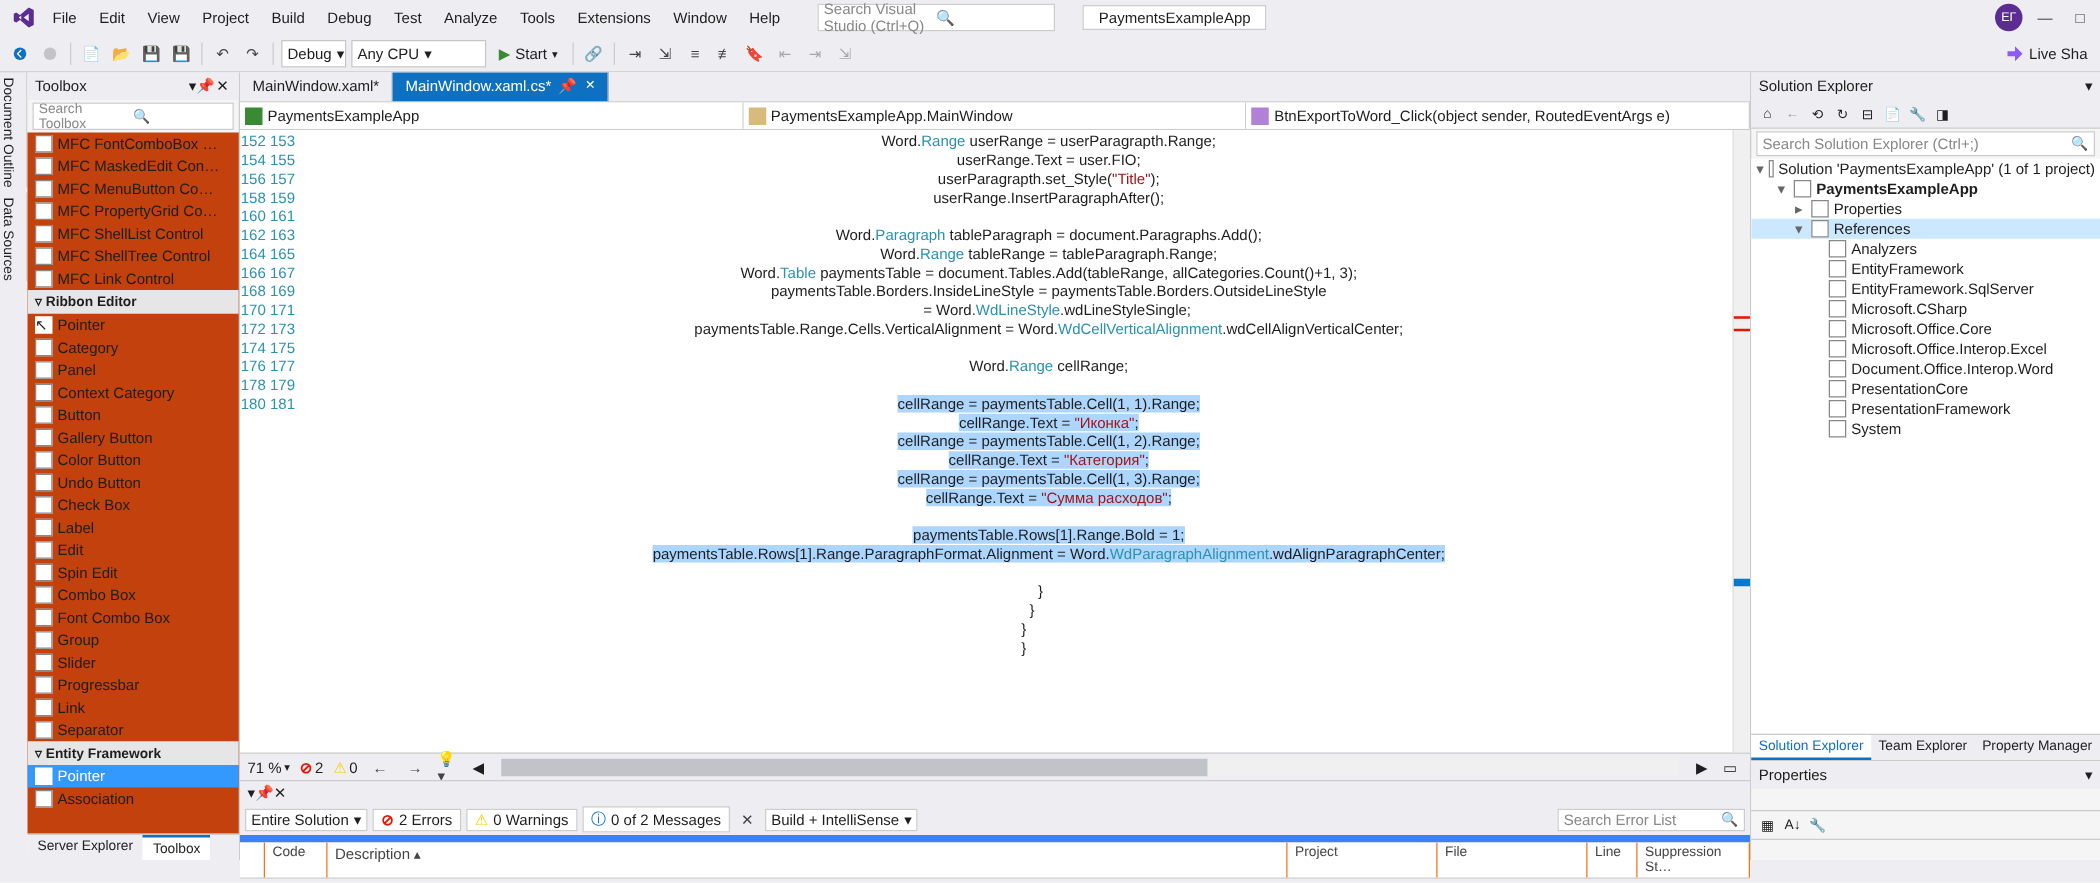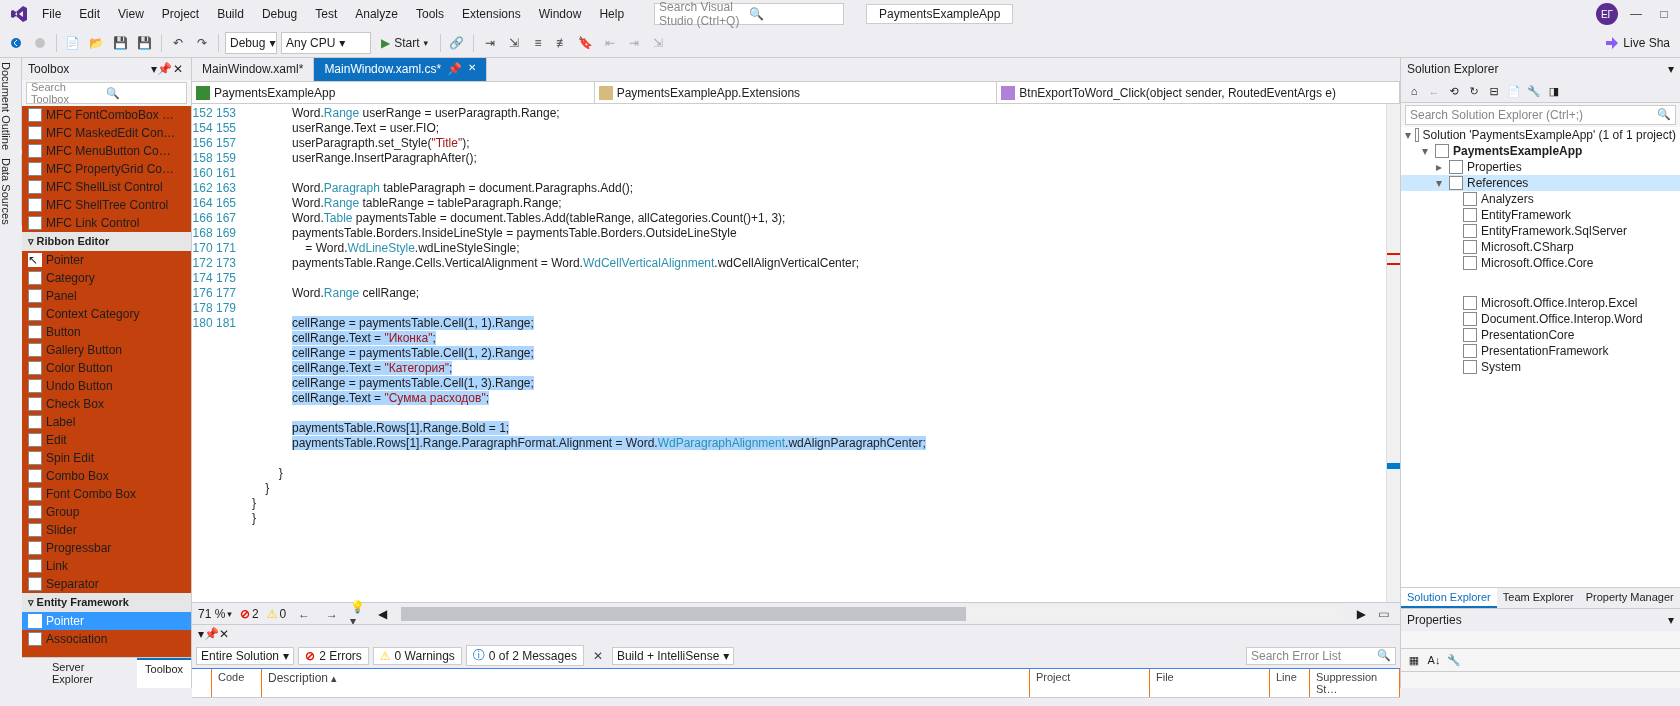--- a/index.html
+++ b/index.html
@@ -151,7 +151,7 @@
       <span>Debug</span>
       <span>▾</span>
     </div>
-  <div class="combo" style="width:90px">
+  <div class="combo" style="width:108px">
       <span>Any CPU</span>
       <span>▾</span>
     </div>

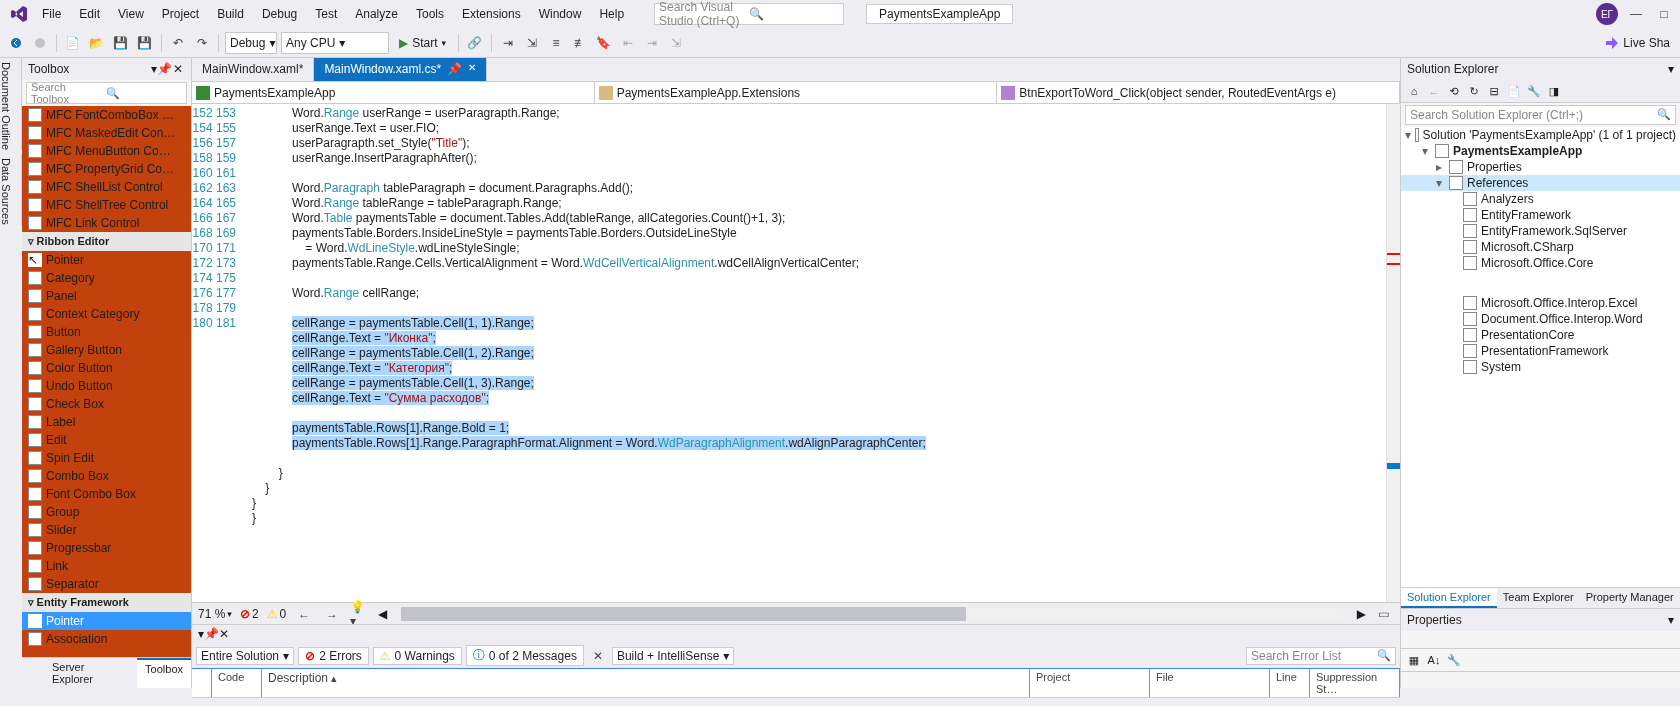--- a/index.html
+++ b/index.html
@@ -336,7 +336,7 @@
         </div>
       <div class="nav-combo" style="flex:1.2">
           <span class="ico" style="background:#d7ba7d"></span>
-          <span>PaymentsExampleApp.Extensions</span>
+          <span>PaymentsExampleApp.MainWindow</span>
         </div>
       <div class="nav-combo" style="flex:1.2">
           <span class="ico" style="background:#b180d7"></span>

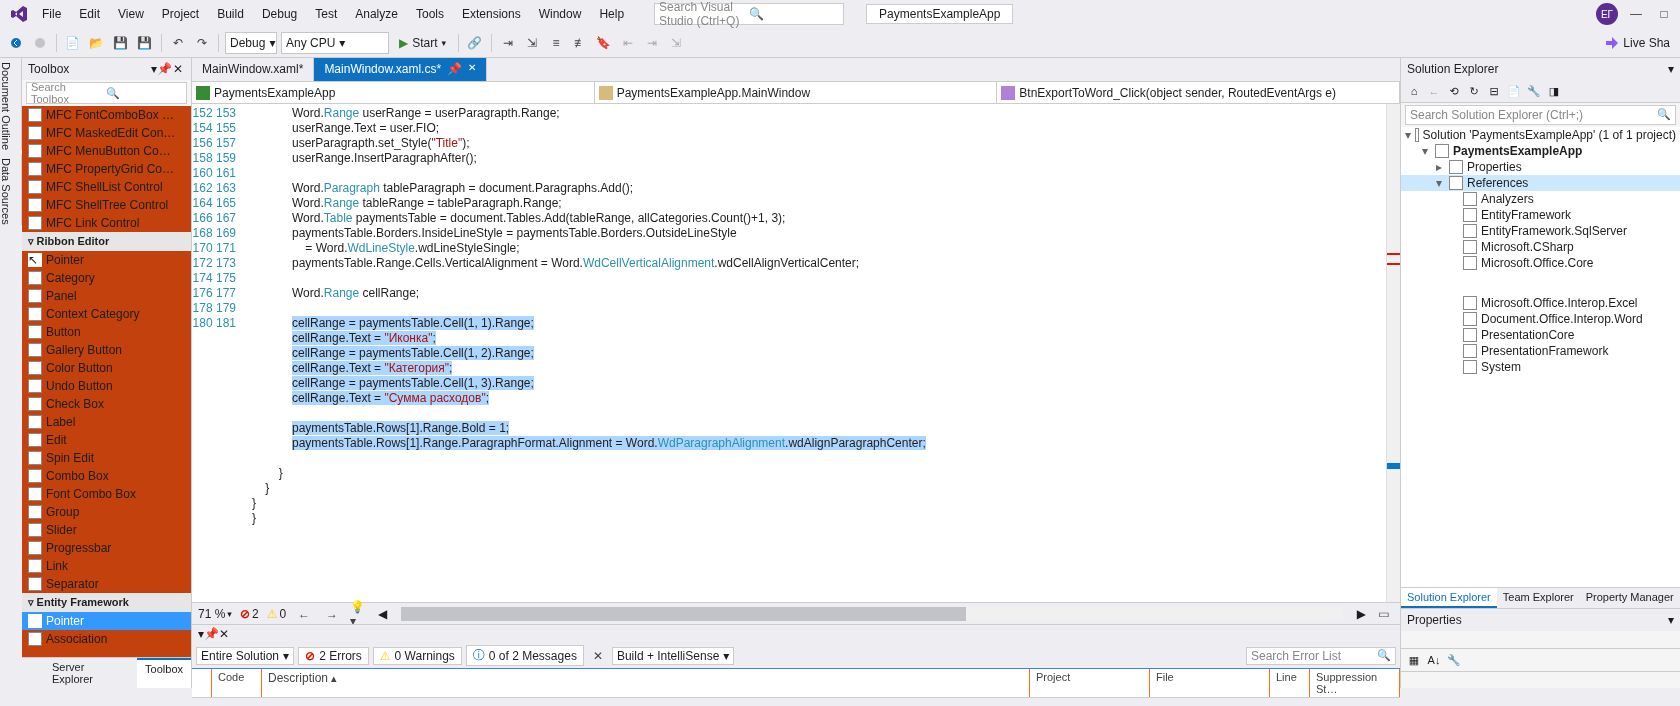--- a/index.html
+++ b/index.html
@@ -47,7 +47,7 @@
 .nav-combo .ico { width:14px; height:14px; display:inline-block; }
 .editor { flex:1; display:flex; overflow:hidden; position:relative; font-family:Consolas,monospace; font-size:13px; }
 .gutter { width:52px; background:#fff; text-align:right; padding-right:8px; color:#2b91af; user-select:none; line-height:15px; padding-top:2px; }
-.code { flex:1; white-space:pre; line-height:15px; padding-top:2px; overflow:auto; padding-left:8px; }
+.code { flex:1; white-space:pre; line-height:15px; padding-top:2px; overflow:auto; padding-left:8px;text-align:center; }
 .code .typ { color:#2b91af; }
 .code .str { color:#a31515; }
 .code .sel-line { background:#add6ff; display:inline; }

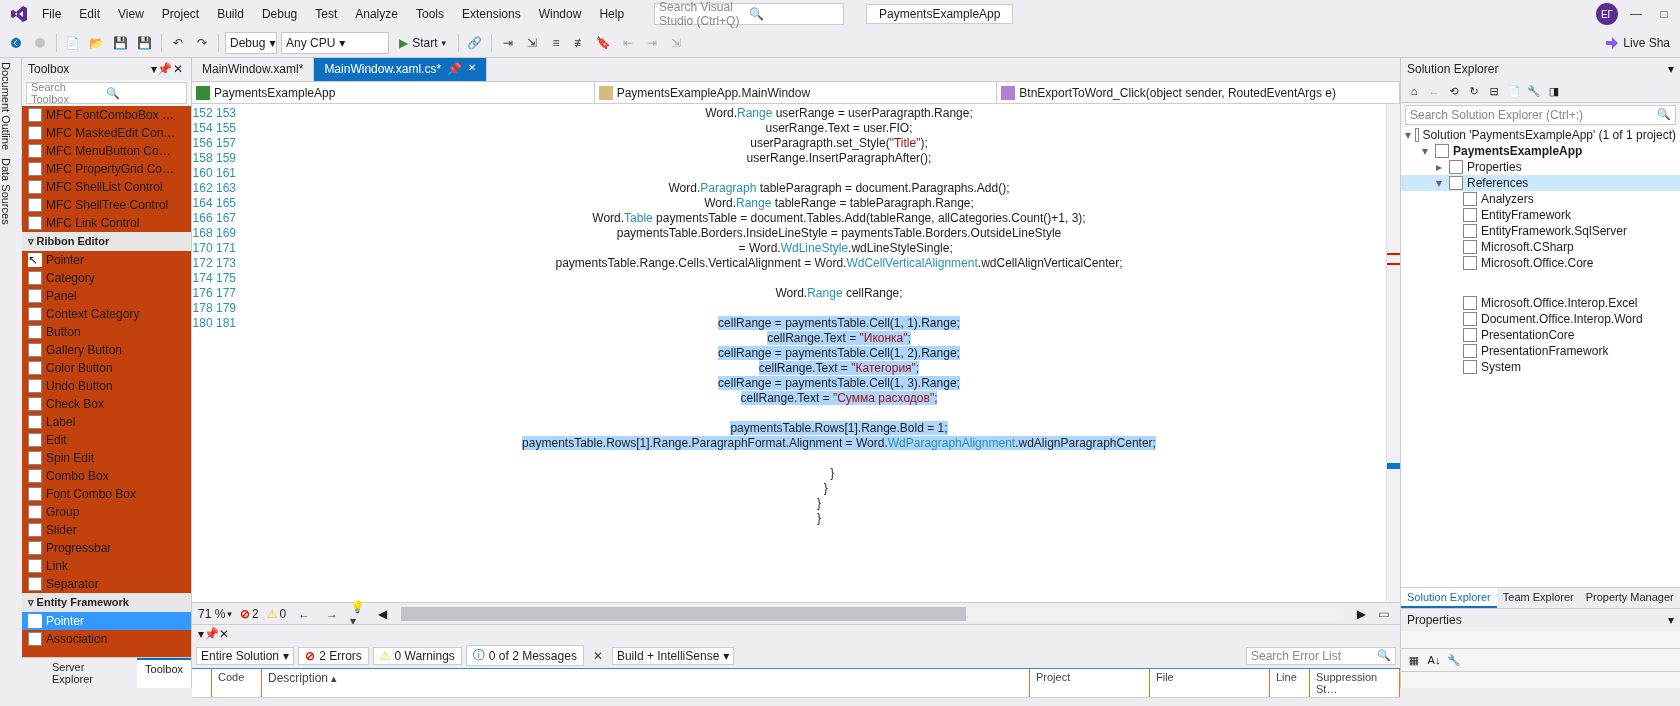--- a/index.html
+++ b/index.html
@@ -542,7 +542,7 @@
           <span class="ico"></span>
           <span>Microsoft.Office.Core</span>
         </div>
-        <div class="tree-item" style="padding-left: 46px; margin-top: 24px;">
+        <div class="tree-item" style="padding-left: 46px;">
           <span class="exp"></span>
           <span class="ico"></span>
           <span>Microsoft.Office.Interop.Excel</span>

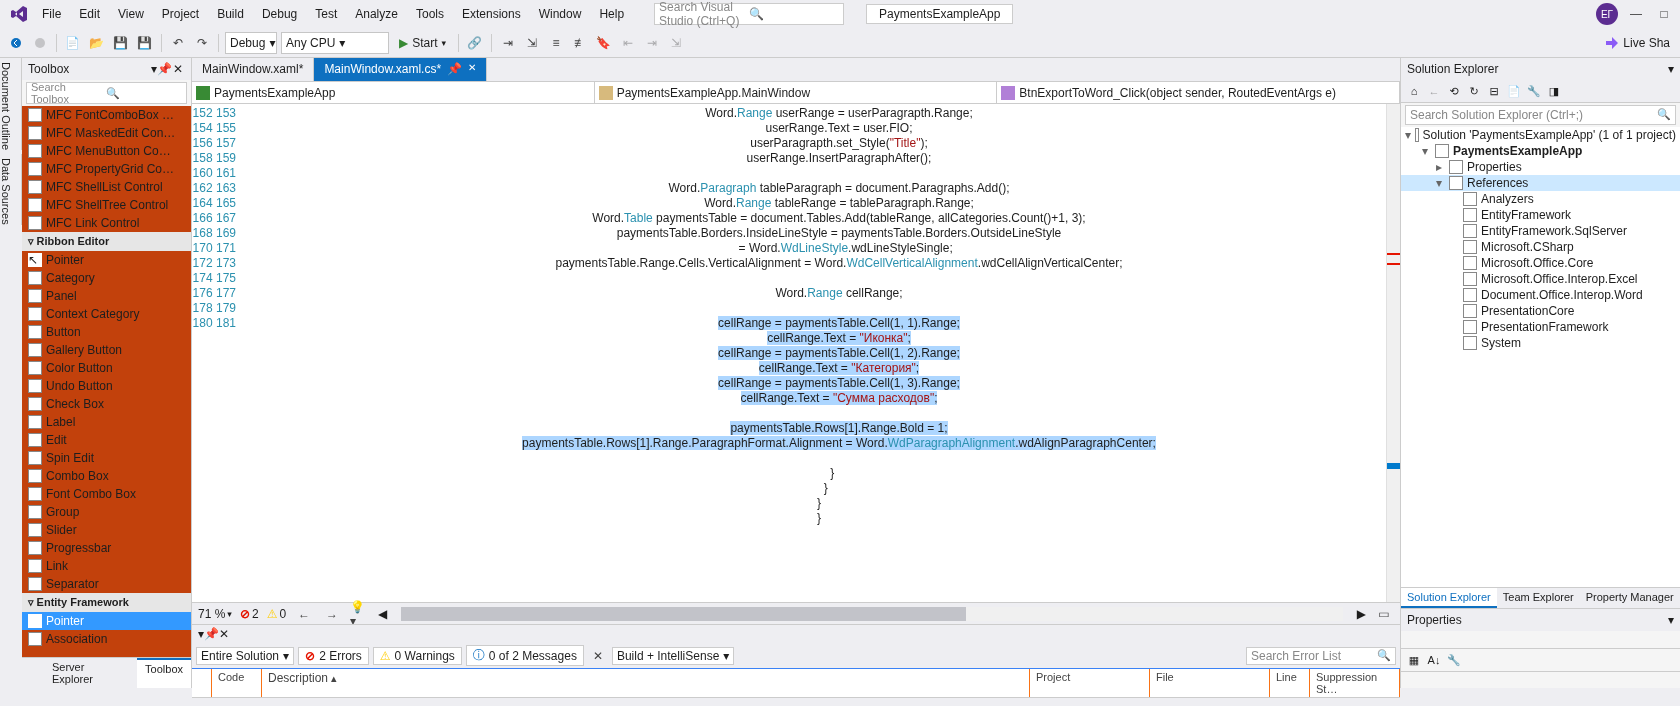--- a/index.html
+++ b/index.html
@@ -64,7 +64,7 @@
 .errorlist { height:64px; border-top:1px solid #ccc; background:#eeeef2; display:flex; flex-direction:column; }
 .el-title { padding:2px 6px; font-size:11px; display:flex; align-items:center; }
 .el-title .txt { flex:1; }
-.el-toolbar { display:flex; align-items:center; gap:4px; padding:2px 4px; background:#eeeef2; border-bottom:1px solid #3b82f6; }
+.el-toolbar { display:flex; align-items:center; gap:4px; padding:2px 4px; background:#eeeef2; border-bottom:6px solid #3b82f6; }
 .el-combo { background:#fff; border:1px solid #ccc; padding:1px 4px; font-size:11px; display:flex; align-items:center; gap:4px; }
 .el-filter { display:flex; align-items:center; gap:4px; padding:1px 6px; border:1px solid #ccc; font-size:11px; background:#fff; }
 .el-search { margin-left:auto; width:150px; border:1px solid #ccc; background:#fff; padding:1px 4px; font-size:11px; color:#888; display:flex; }

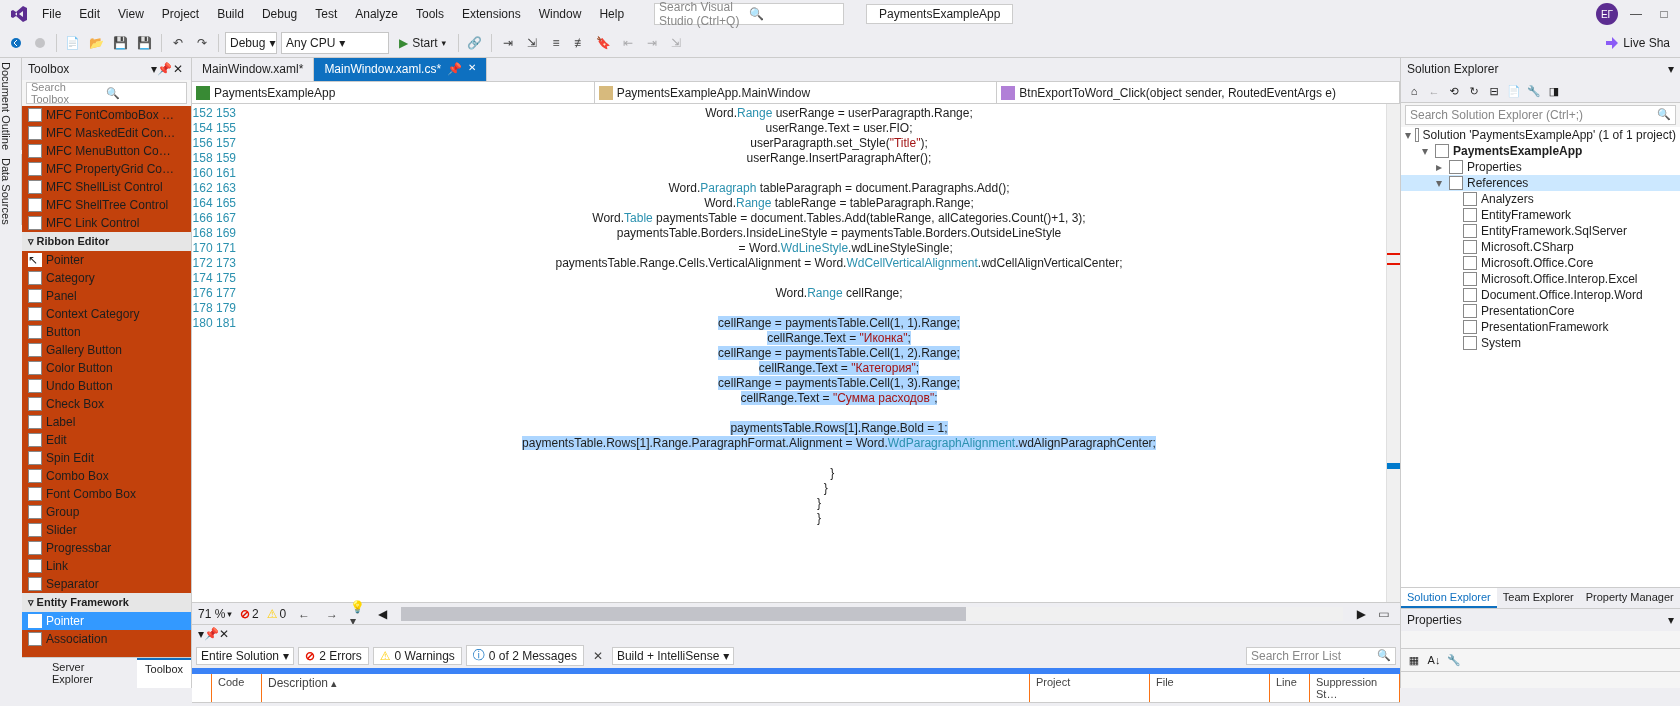--- a/index.html
+++ b/index.html
@@ -34,7 +34,7 @@
 .tool-icon { position:absolute; left:6px; width:14px; height:14px; display:inline-block; border:1px solid #888; background:#fff; }
 .tool-icon.arw { border:none; }
 .footer-tabs { display:flex; background:#eeeef2; border-top:1px solid #ccc; }
-.footer-tab { padding:3px 8px; font-size:11px; cursor:pointer;margin-left:22px; }
+.footer-tab { padding:3px 8px; font-size:11px; cursor:pointer; }
 .footer-tab.active { background:#fff; border-top:2px solid #0e70c0; }
 
 .center { flex:1; display:flex; flex-direction:column; background:#fff; }

